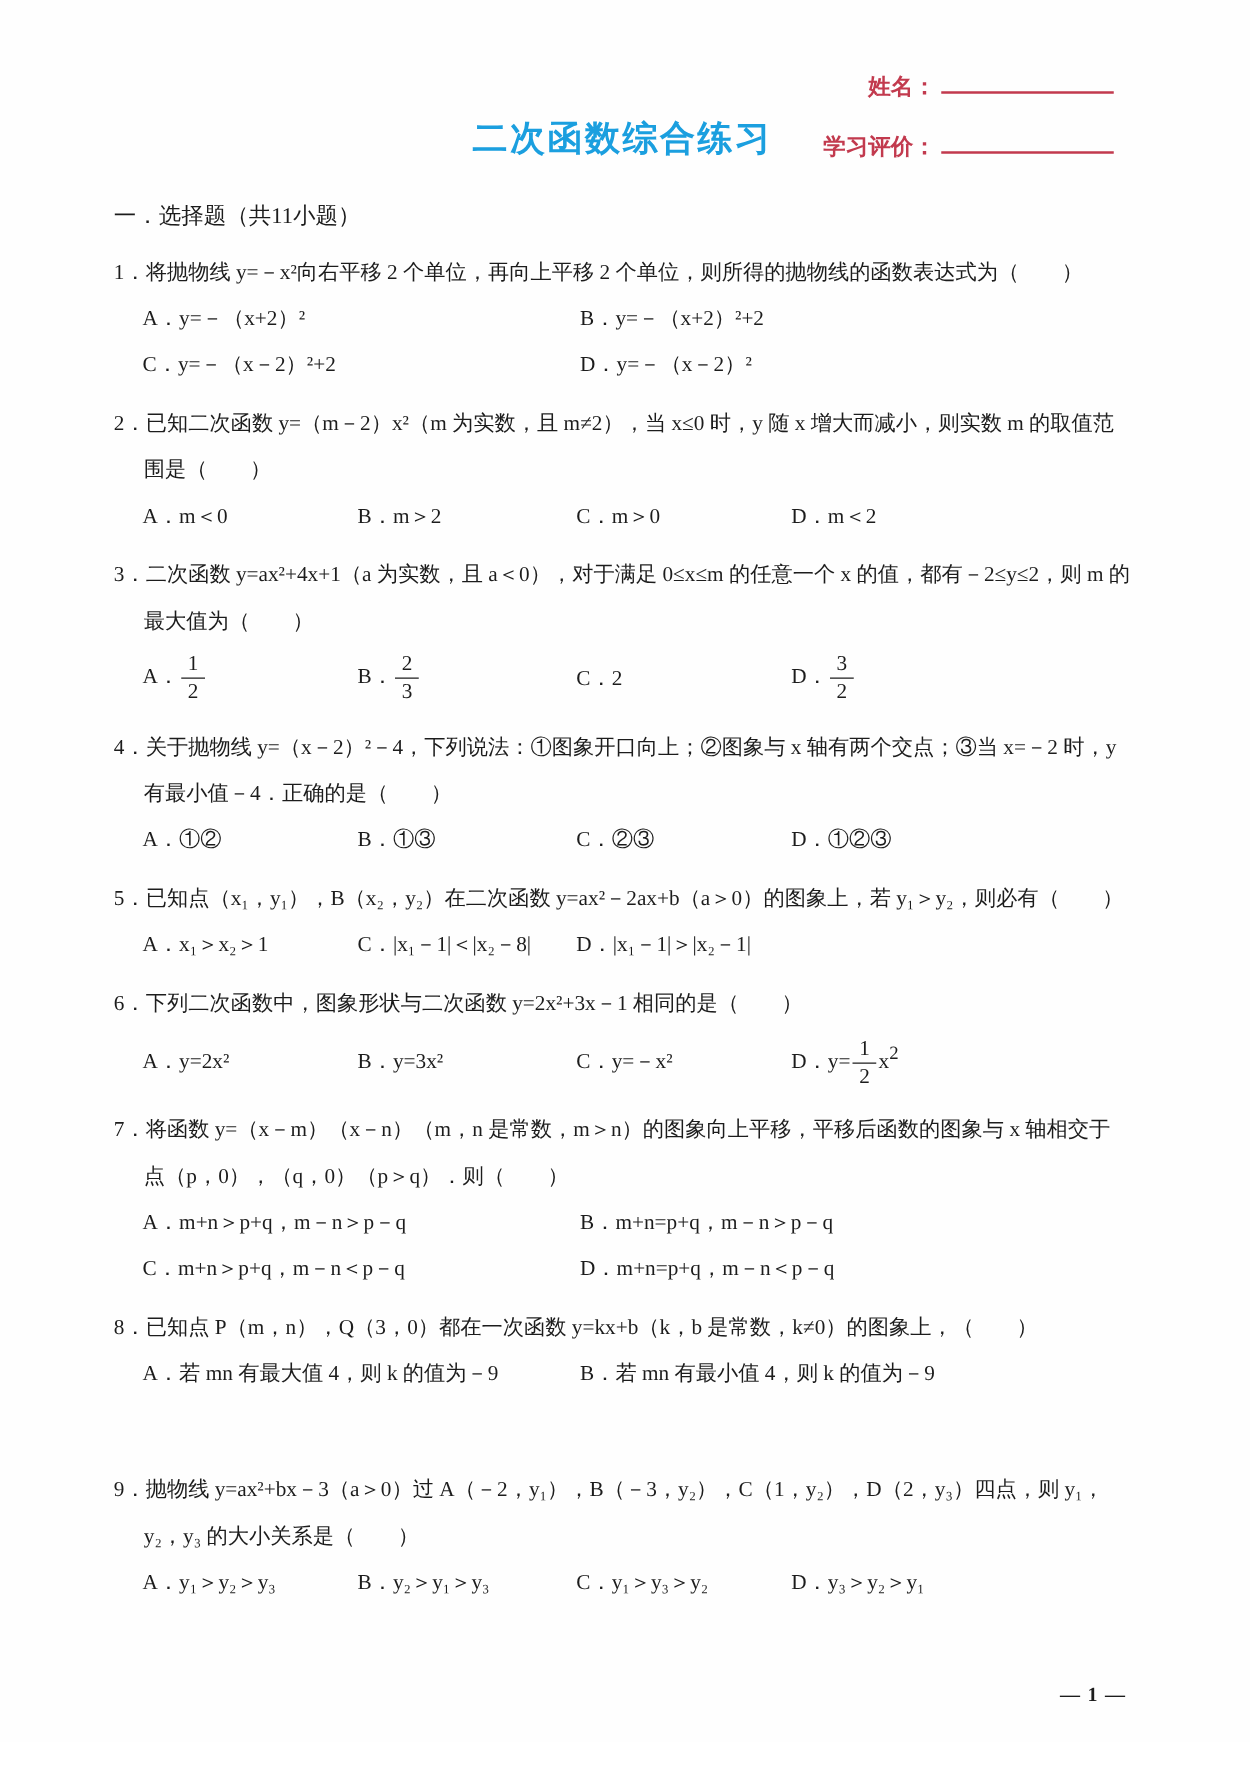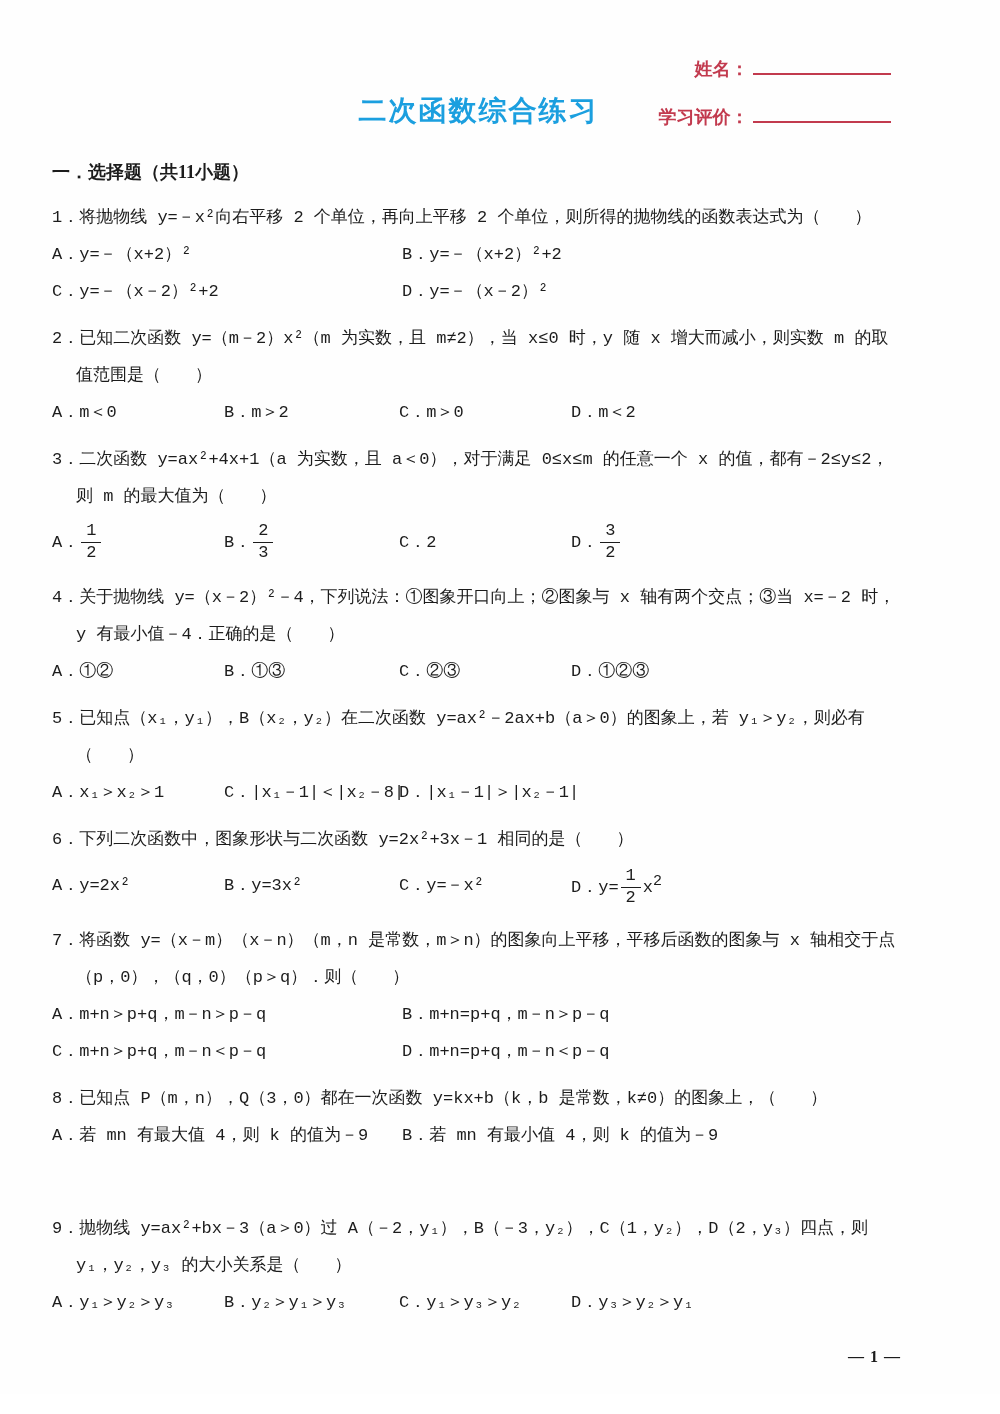--- a/index.html
+++ b/index.html
@@ -12,7 +12,7 @@
     font-family: "Liberation Serif", "DejaVu Serif", serif;
     color: #1c1c1c;
     font-size: 17px;
-    padding: 52px 95px 0 52px;
+    padding: 52px 95px 0 91px;
     overflow: hidden;
   }
   .red { color: #c23a4e; }

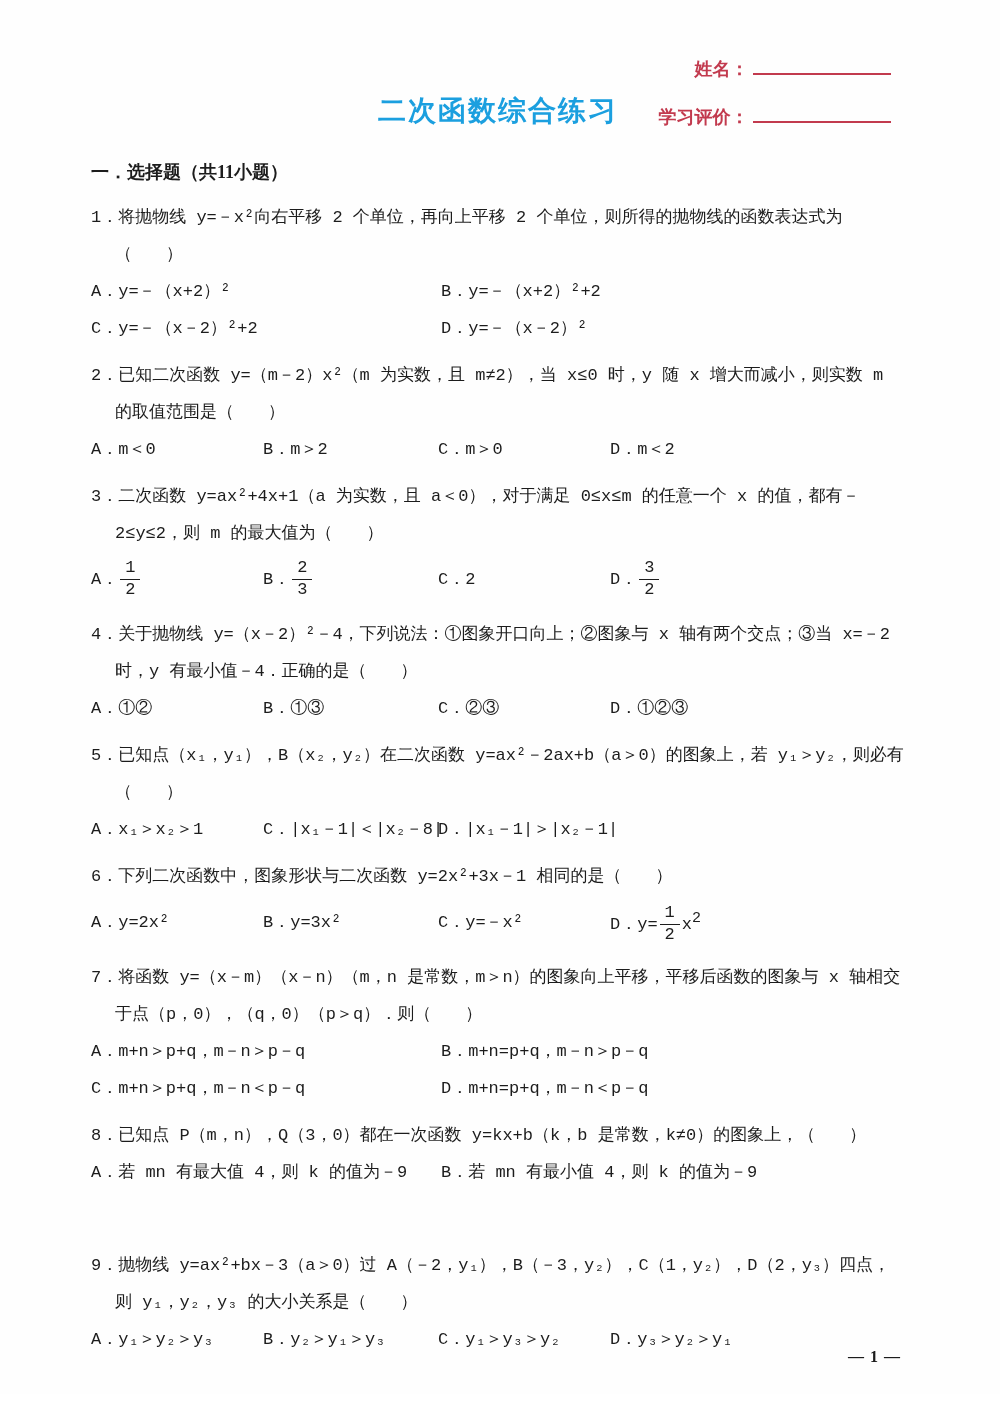--- a/index.html
+++ b/index.html
@@ -50,7 +50,7 @@
   }
   .section {
     font-size: 18px;
-    font-weight: bold;
+    font-weight: normal;
     margin-top: 10px;
     height: 34px;
     line-height: 34px;

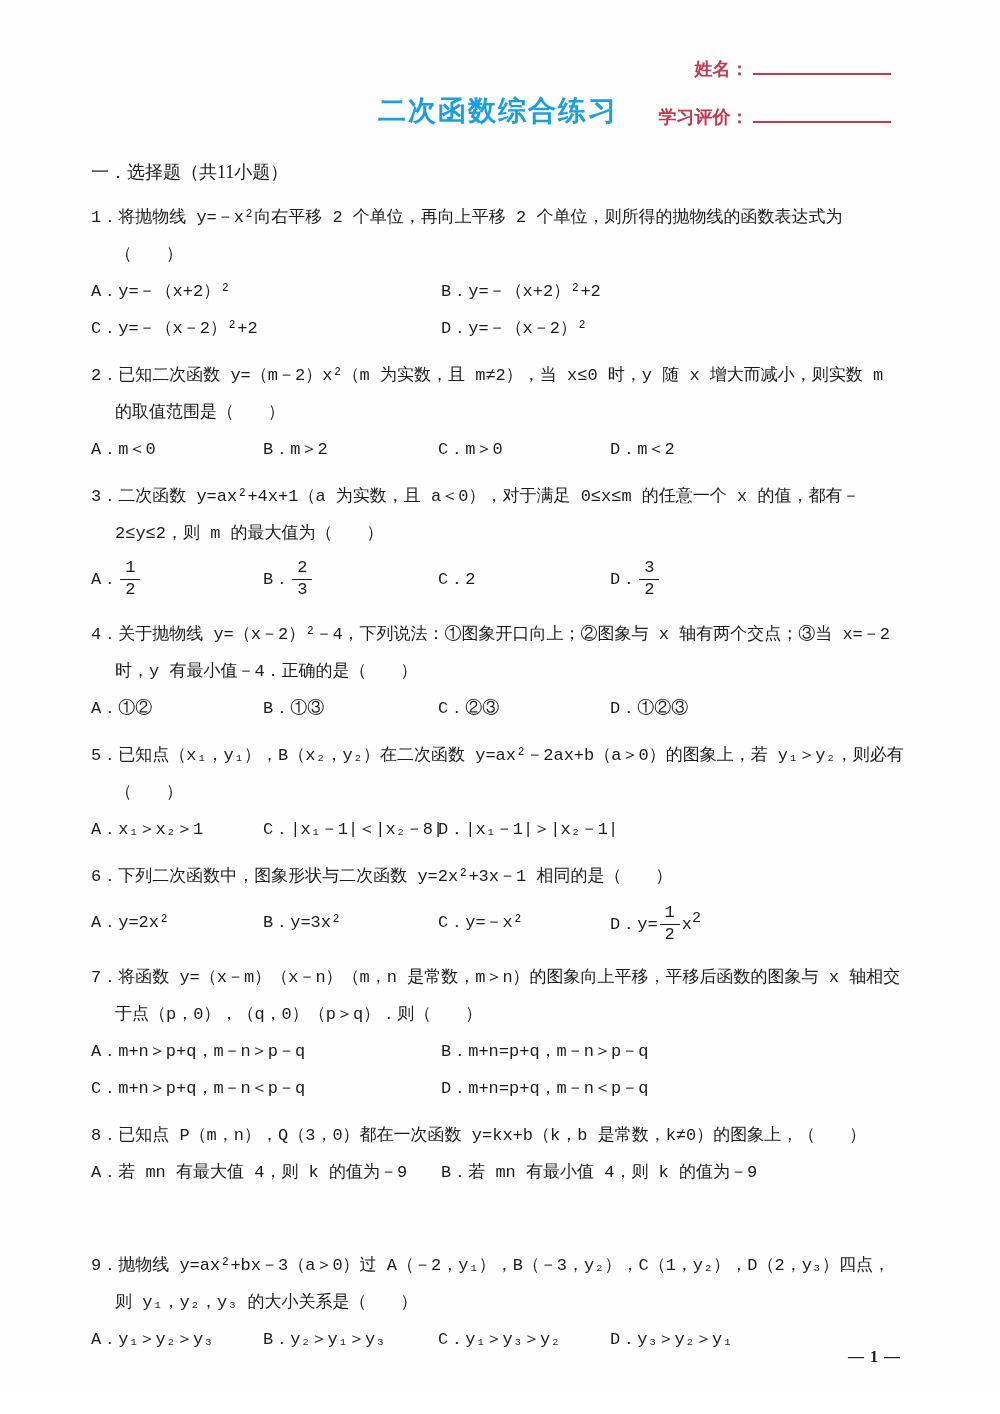--- a/index.html
+++ b/index.html
@@ -55,7 +55,7 @@
     height: 34px;
     line-height: 34px;
   }
-  .q { margin-top: 10px; font-family: Liberation Mono, monospace; }
+  .q { margin-top: 10px; }
   .q-text {
     line-height: 37px;
     padding-left: 24px;

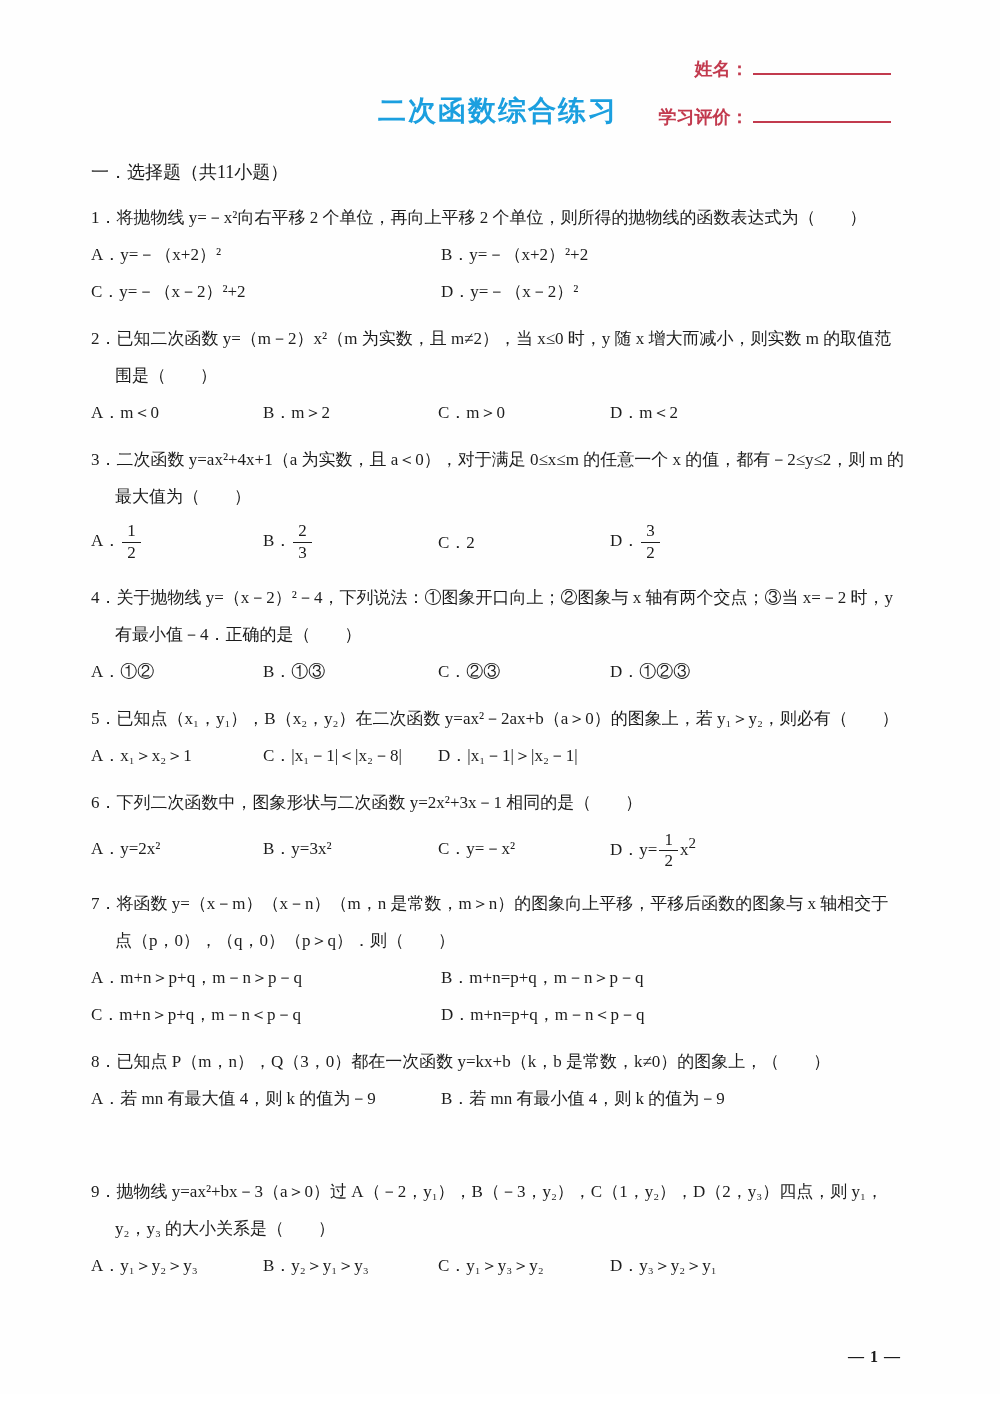--- a/index.html
+++ b/index.html
@@ -62,6 +62,7 @@
     text-indent: -24px;
   }
   .opt-row {
+    margin-left: 23px;
     line-height: 37px;
     display: grid;
   }

